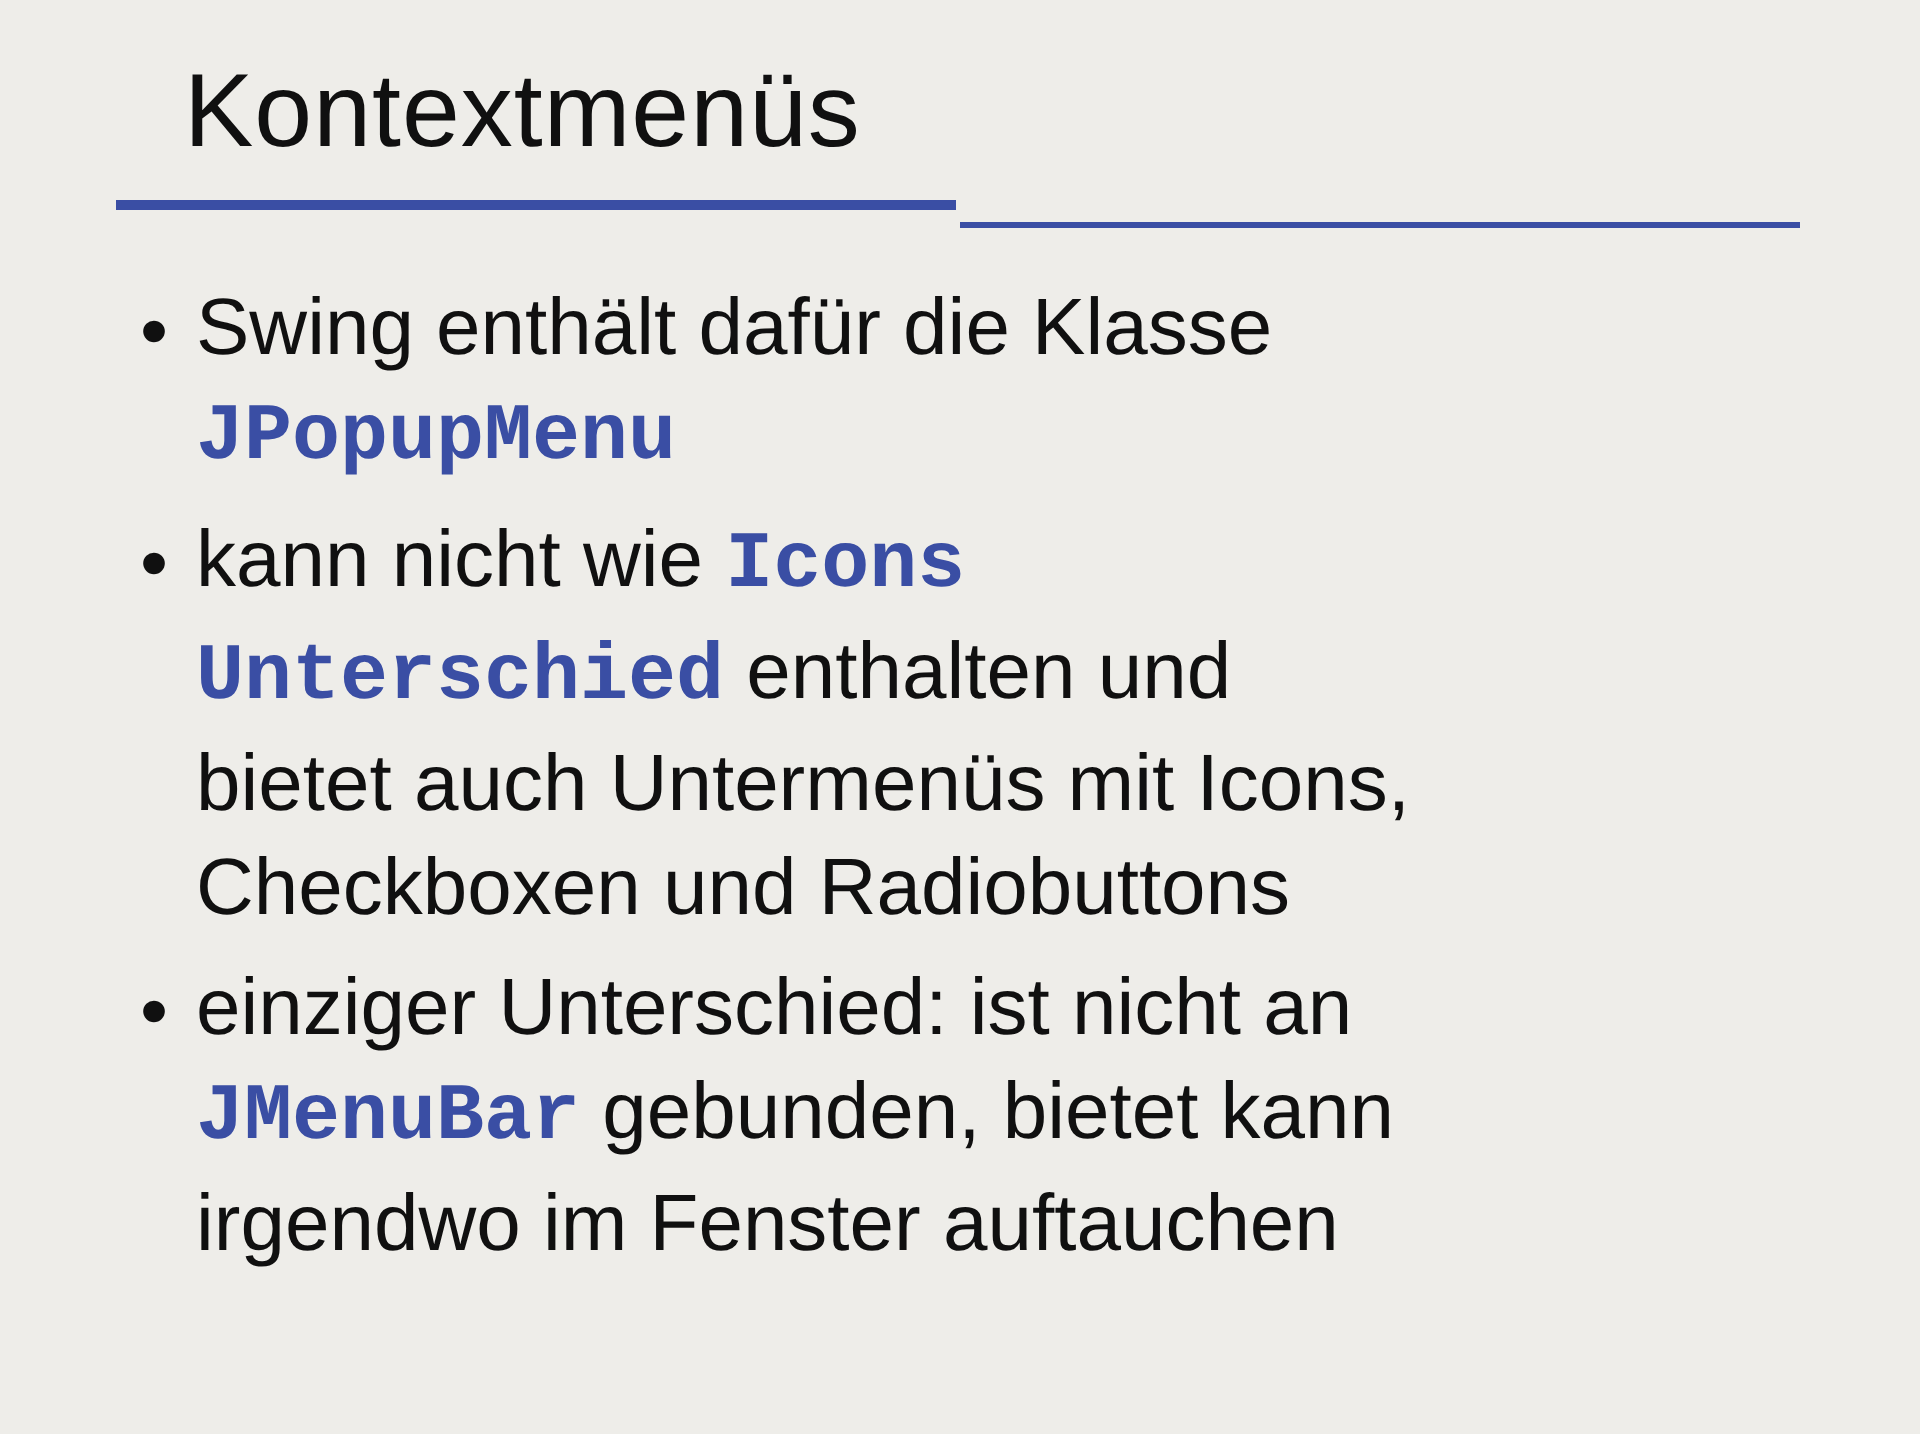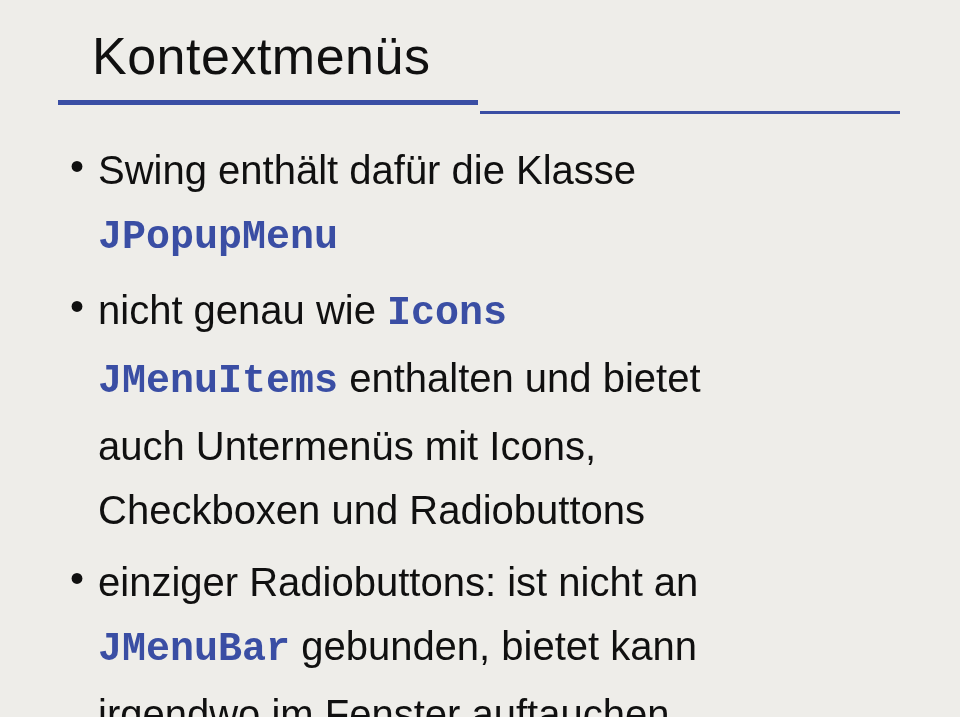--- a/index.html
+++ b/index.html
@@ -62,7 +62,7 @@
   .text {
     font-size: 40px;
     color: #101010;
-    line-height: 64px;
+    line-height: 52px;
   }
   .mono {
     font-family: "Courier New", Courier, monospace;

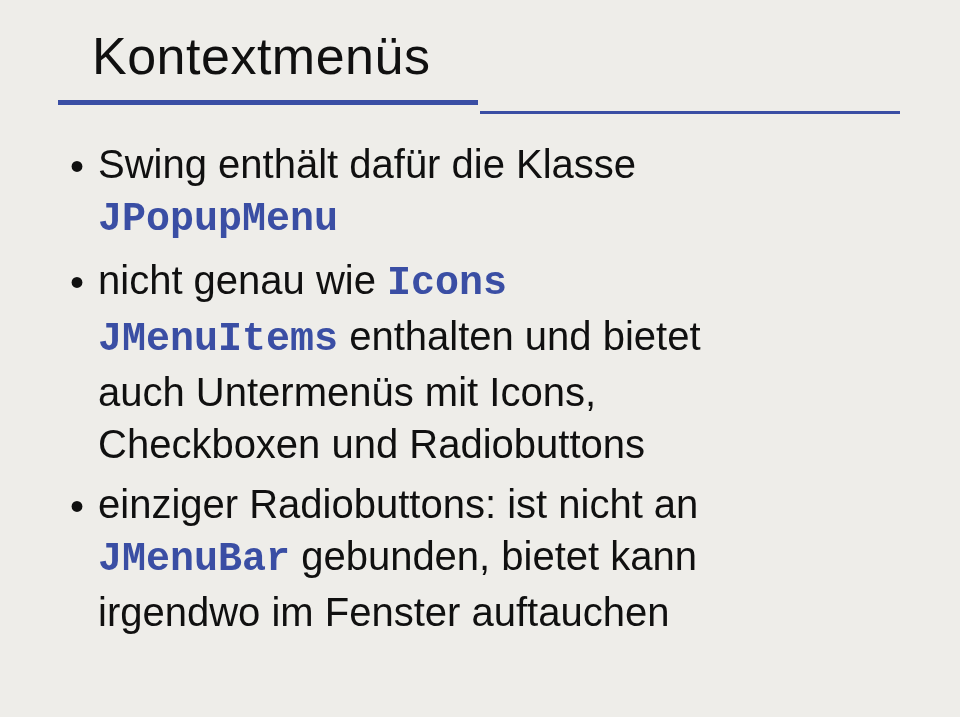--- a/index.html
+++ b/index.html
@@ -86,7 +86,7 @@
       </div>
       <div class="item">
         <div class="bullet">•</div>
-        <div class="text"><span>nicht genau wie </span><span class="mono">Icons</span><span> </span><span class="mono">JMenuItems</span><span> enthalten und bietet auch Untermenüs mit Icons, Checkboxen und Radiobuttons</span></div>
+        <div class="text"><span>kann nicht wie </span><span class="mono">Icons</span><span> </span><span class="mono">JMenuItems</span><span> enthalten und bietet auch Untermenüs mit Icons, Checkboxen und Radiobuttons</span></div>
       </div>
       <div class="item">
         <div class="bullet">•</div>

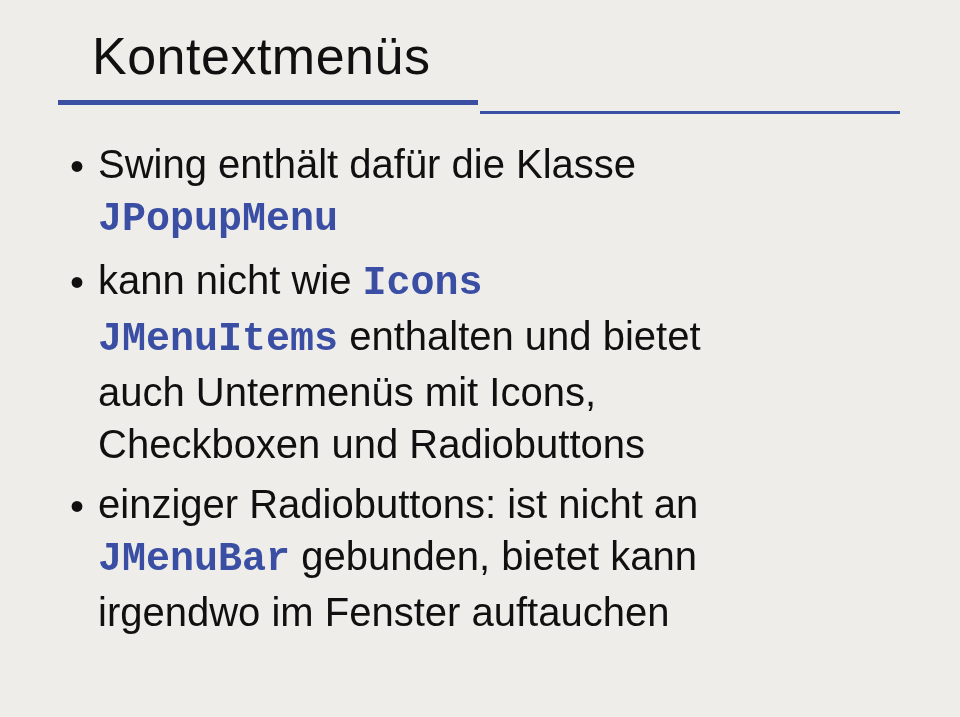--- a/index.html
+++ b/index.html
@@ -86,7 +86,7 @@
       </div>
       <div class="item">
         <div class="bullet">•</div>
-        <div class="text"><span>kann nicht wie </span><span class="mono">Icons</span><span> </span><span class="mono">JMenuItems</span><span> enthalten und bietet auch Untermenüs mit Icons, Checkboxen und Radiobuttons</span></div>
+        <div class="text"><span>kann nicht wie </span><span class="mono">Icons</span><span> </span><span class="mono">Unterschied</span><span> enthalten und bietet auch Untermenüs mit Icons, Checkboxen und Radiobuttons</span></div>
       </div>
       <div class="item">
         <div class="bullet">•</div>

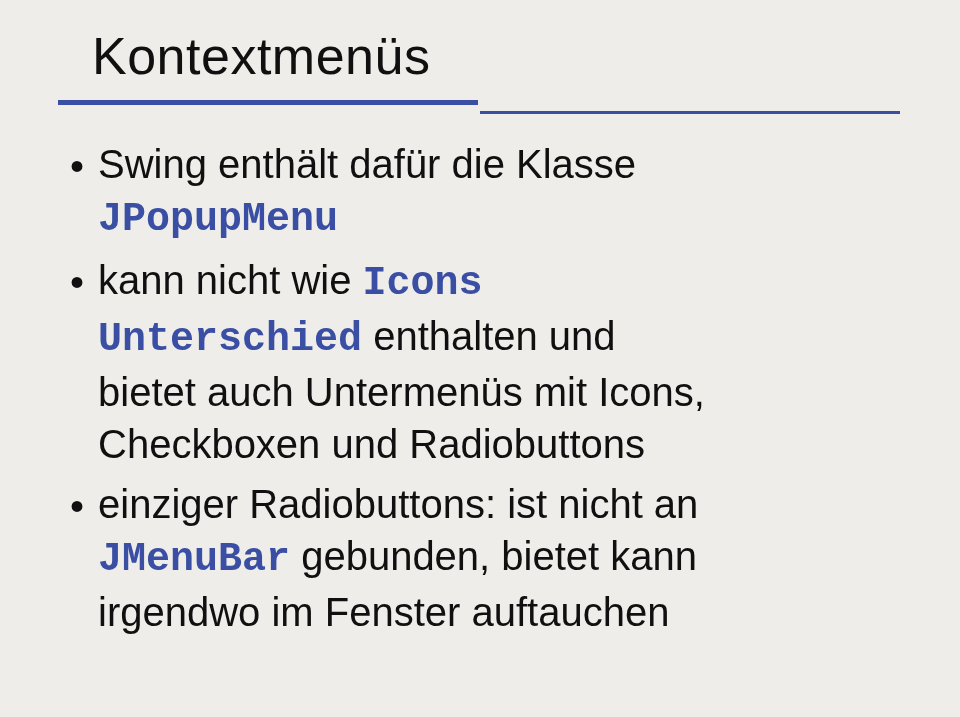--- a/index.html
+++ b/index.html
@@ -90,7 +90,7 @@
       </div>
       <div class="item">
         <div class="bullet">•</div>
-        <div class="text"><span>einziger Radiobuttons: ist nicht an </span><span class="mono">JMenuBar</span><span> gebunden, bietet kann irgendwo im Fenster auftauchen</span></div>
+        <div class="text"><span>einziger Unterschied: ist nicht an </span><span class="mono">JMenuBar</span><span> gebunden, bietet kann irgendwo im Fenster auftauchen</span></div>
       </div>
     </div>
 </div>

